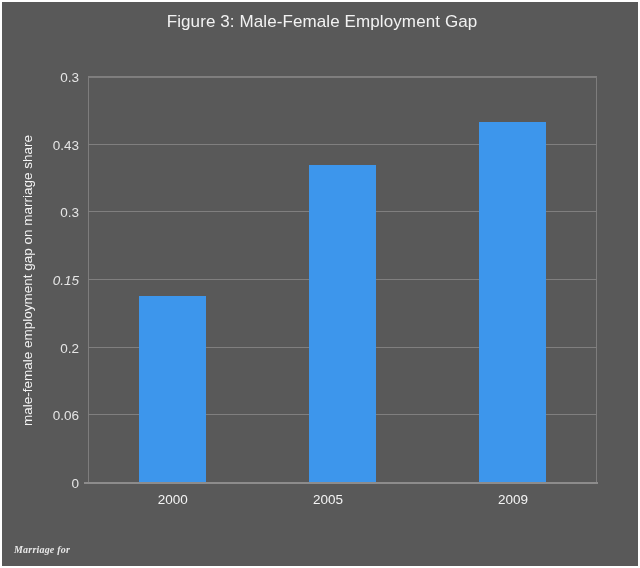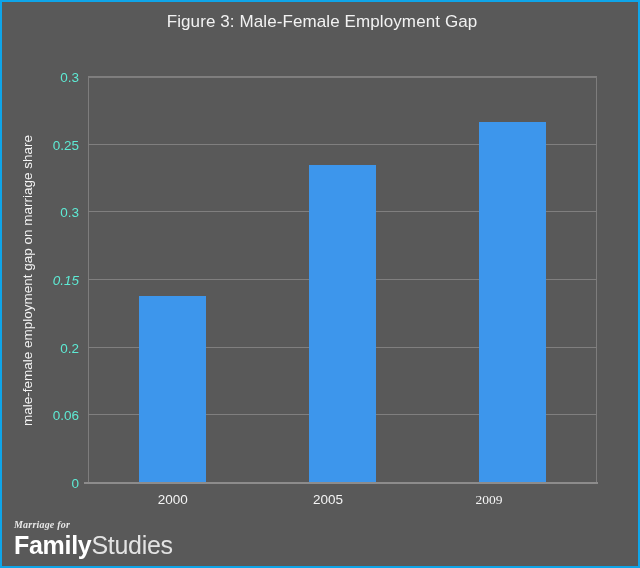--- a/index.html
+++ b/index.html
@@ -12,7 +12,7 @@
     width: 640px;
     height: 568px;
     background: #595959;
-    border: 2px solid #0ea5e9;
+    border: 2px solid #ffffff;
     box-sizing: border-box;
     overflow: hidden;
     font-family: "Liberation Sans", sans-serif;

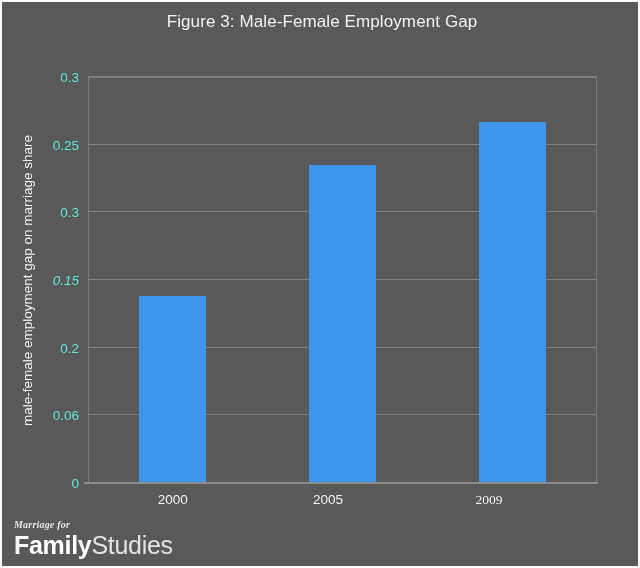--- a/index.html
+++ b/index.html
@@ -73,7 +73,7 @@
     margin-right: 9px;
     transform: translateY(-50%);
     font-size: 13.5px;
-    color: #5eead4;
+    color: #e5e5e5;
     white-space: nowrap;
   }
 

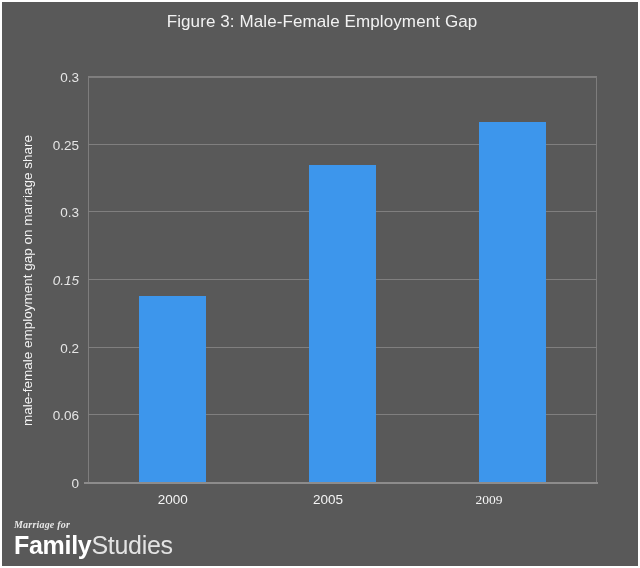--- a/index.html
+++ b/index.html
@@ -200,7 +200,7 @@
 
   <div id="yticks" style="position: absolute; left: 86px; top: 75px; height: 406px; width: 0px;">
       <div class="ytick" style="top: 0px;">0.3</div>
-      <div class="ytick" style="top: 67.6667px;">0.25</div>
+      <div class="ytick" style="top: 67.6667px;">0.43</div>
       <div class="ytick" style="top: 135.333px;">0.3</div>
       <div class="ytick" style="top: 203px; font-style: italic;">0.15</div>
       <div class="ytick" style="top: 270.667px;">0.2</div>

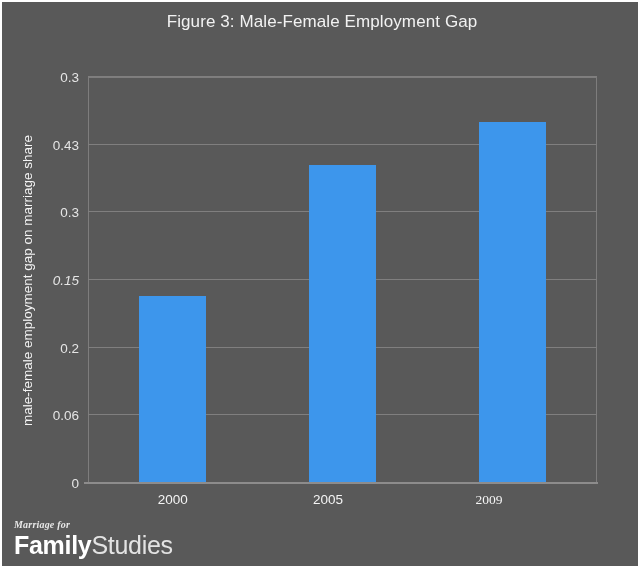--- a/index.html
+++ b/index.html
@@ -211,7 +211,7 @@
   <div class="xticks" id="xticks">
       <div class="xtick" style="left: 84.8333px;">2000</div>
       <div class="xtick" style="left: 240px;">2005</div>
-      <div class="xtick" style="left: 401px; font-family: Liberation Serif, serif;">2009</div>
+      <div class="xtick" style="left: 425px;">2009</div>
     </div>
 
   <div class="logo">

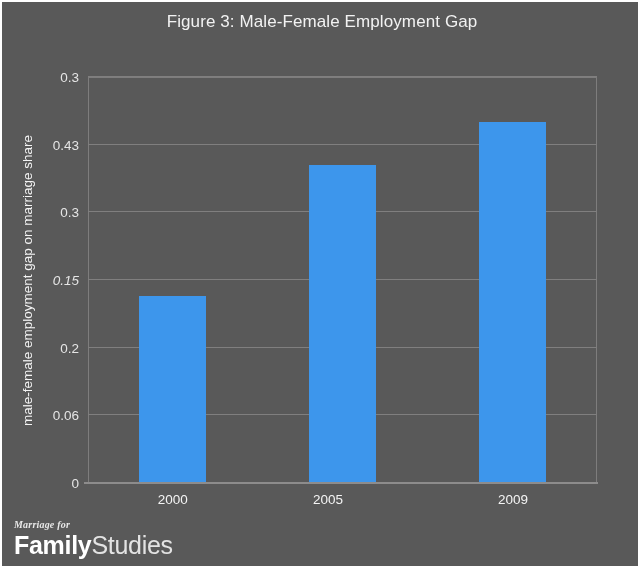--- a/index.html
+++ b/index.html
@@ -216,9 +216,6 @@
 
   <div class="logo">
     <span class="logo-top">Marriage for</span>
-    <span class="logo-main">
-      <span class="logo-bold">Family</span><span class="logo-light">Studies</span>
-    </span>
   </div>
 
 </div>

